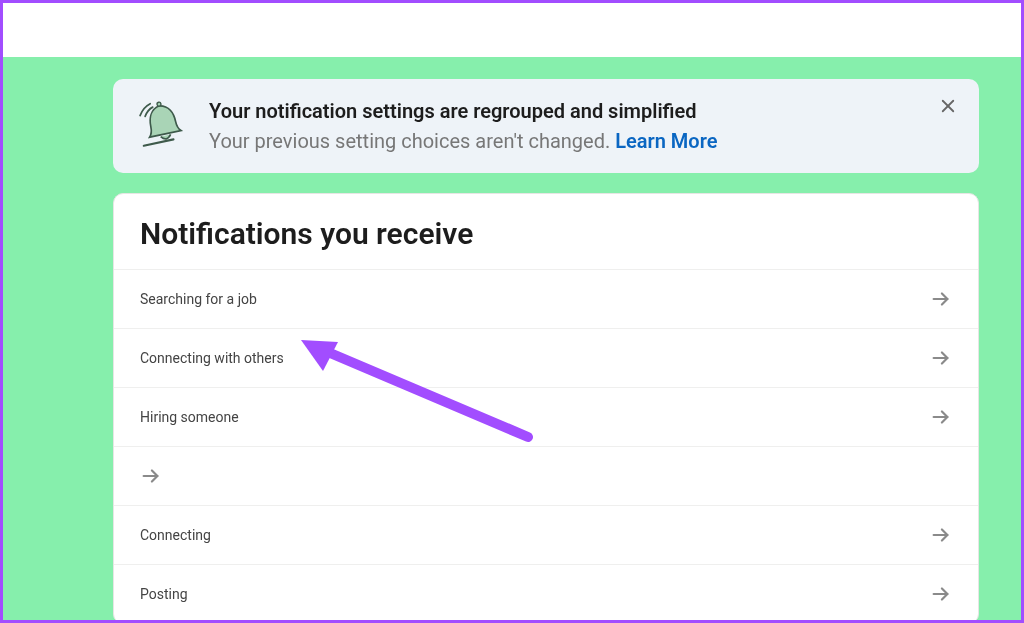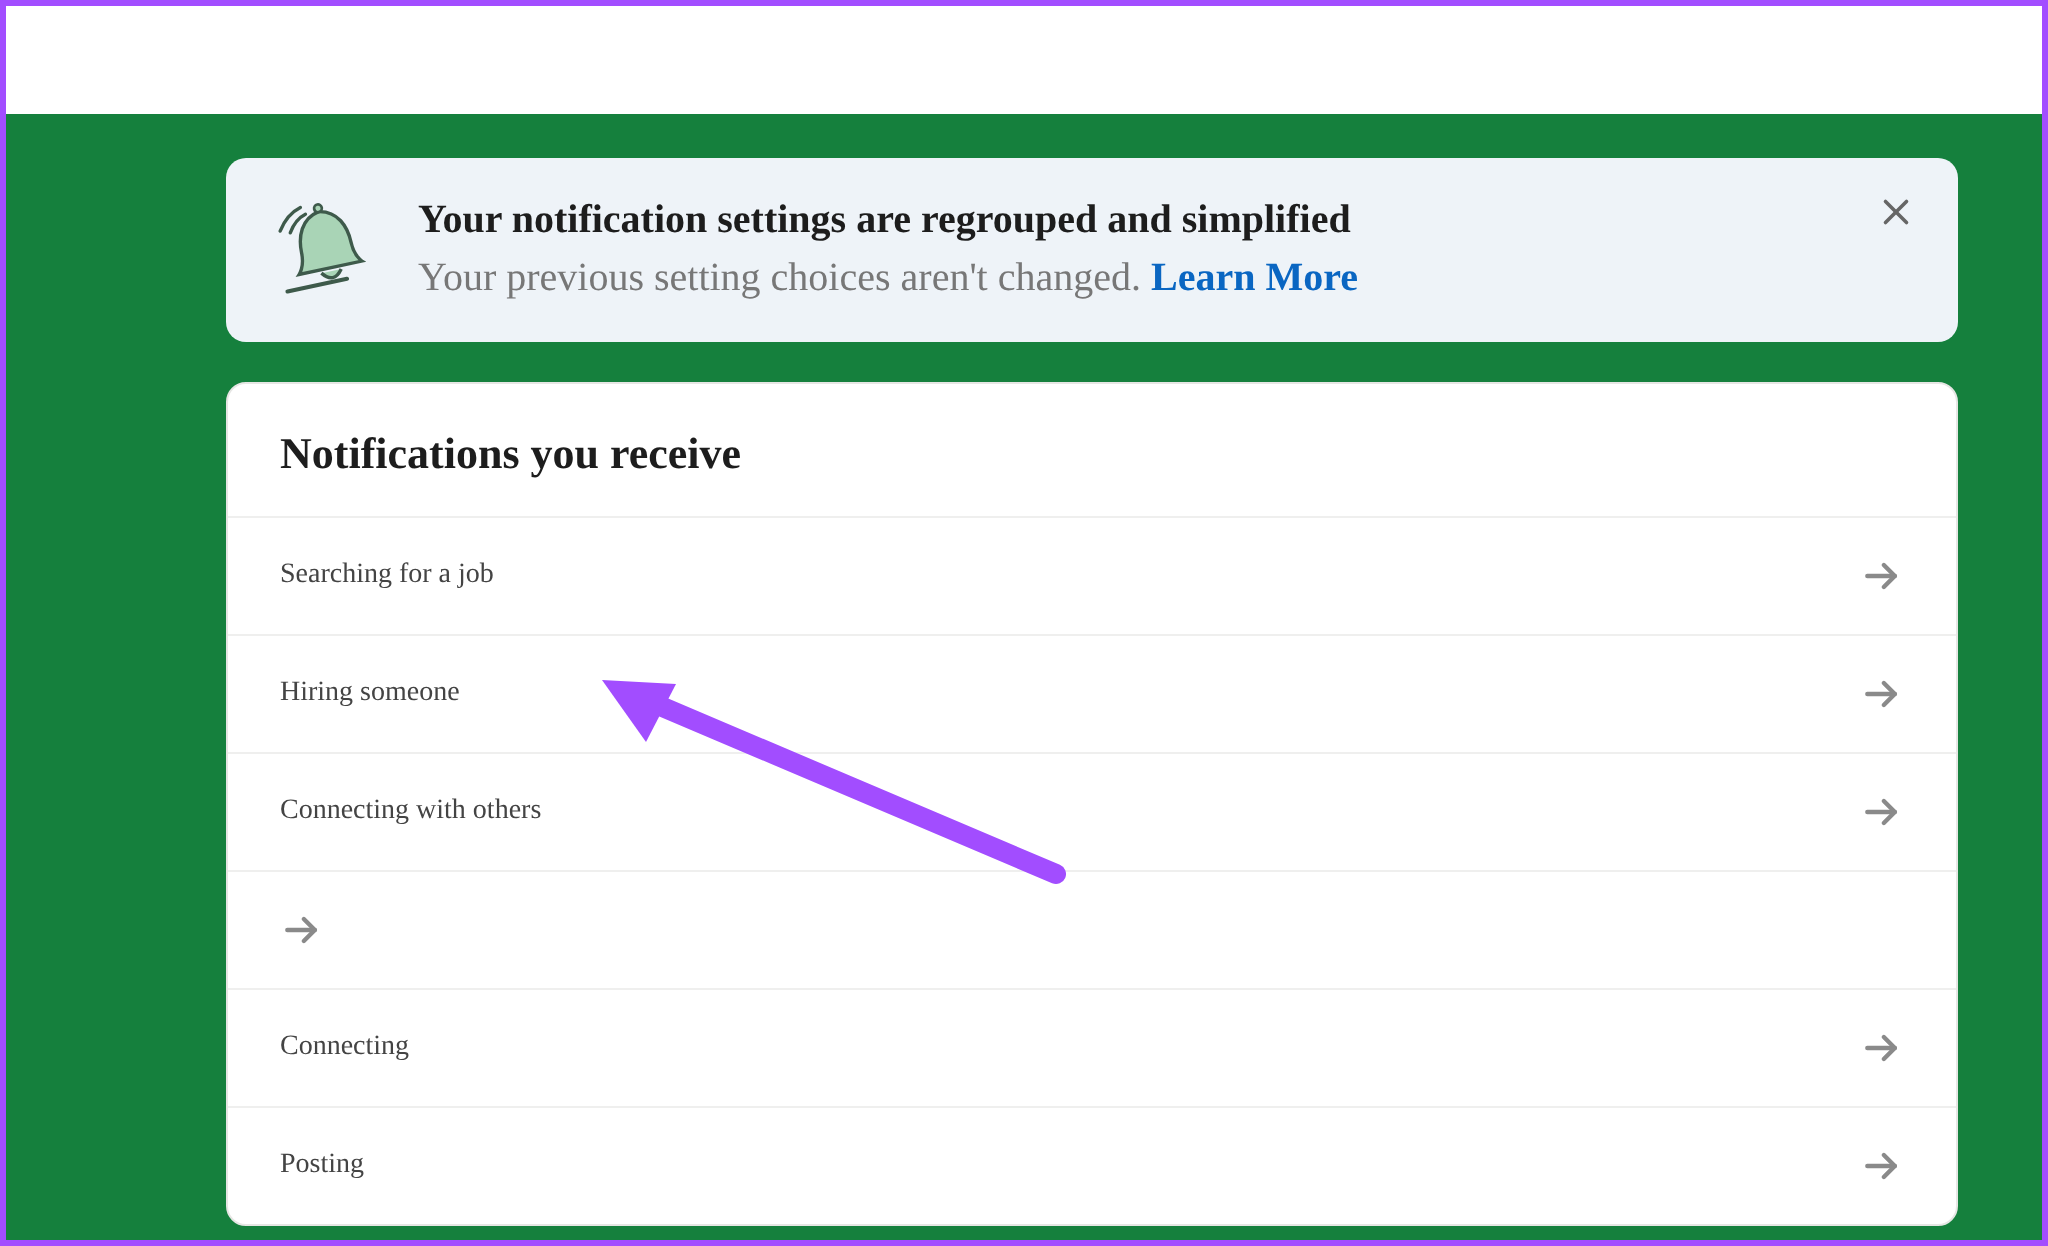--- a/index.html
+++ b/index.html
@@ -7,7 +7,7 @@
     body { border: 3px solid #a24dff; background: #fff; }
     .page { width: 100%; height: 100%; display: flex; flex-direction: column; }
     .topbar { height: 54px; background: #fff; }
-    .content-area { flex: 1; background: #15803d; padding: 22px 42px 12px 110px; overflow: hidden; font-family: Liberation Serif, serif; }
+    .content-area { flex: 1; background: #86efac; padding: 22px 42px 12px 110px; overflow: hidden; }
 
     .banner {
       background: #eef3f8;

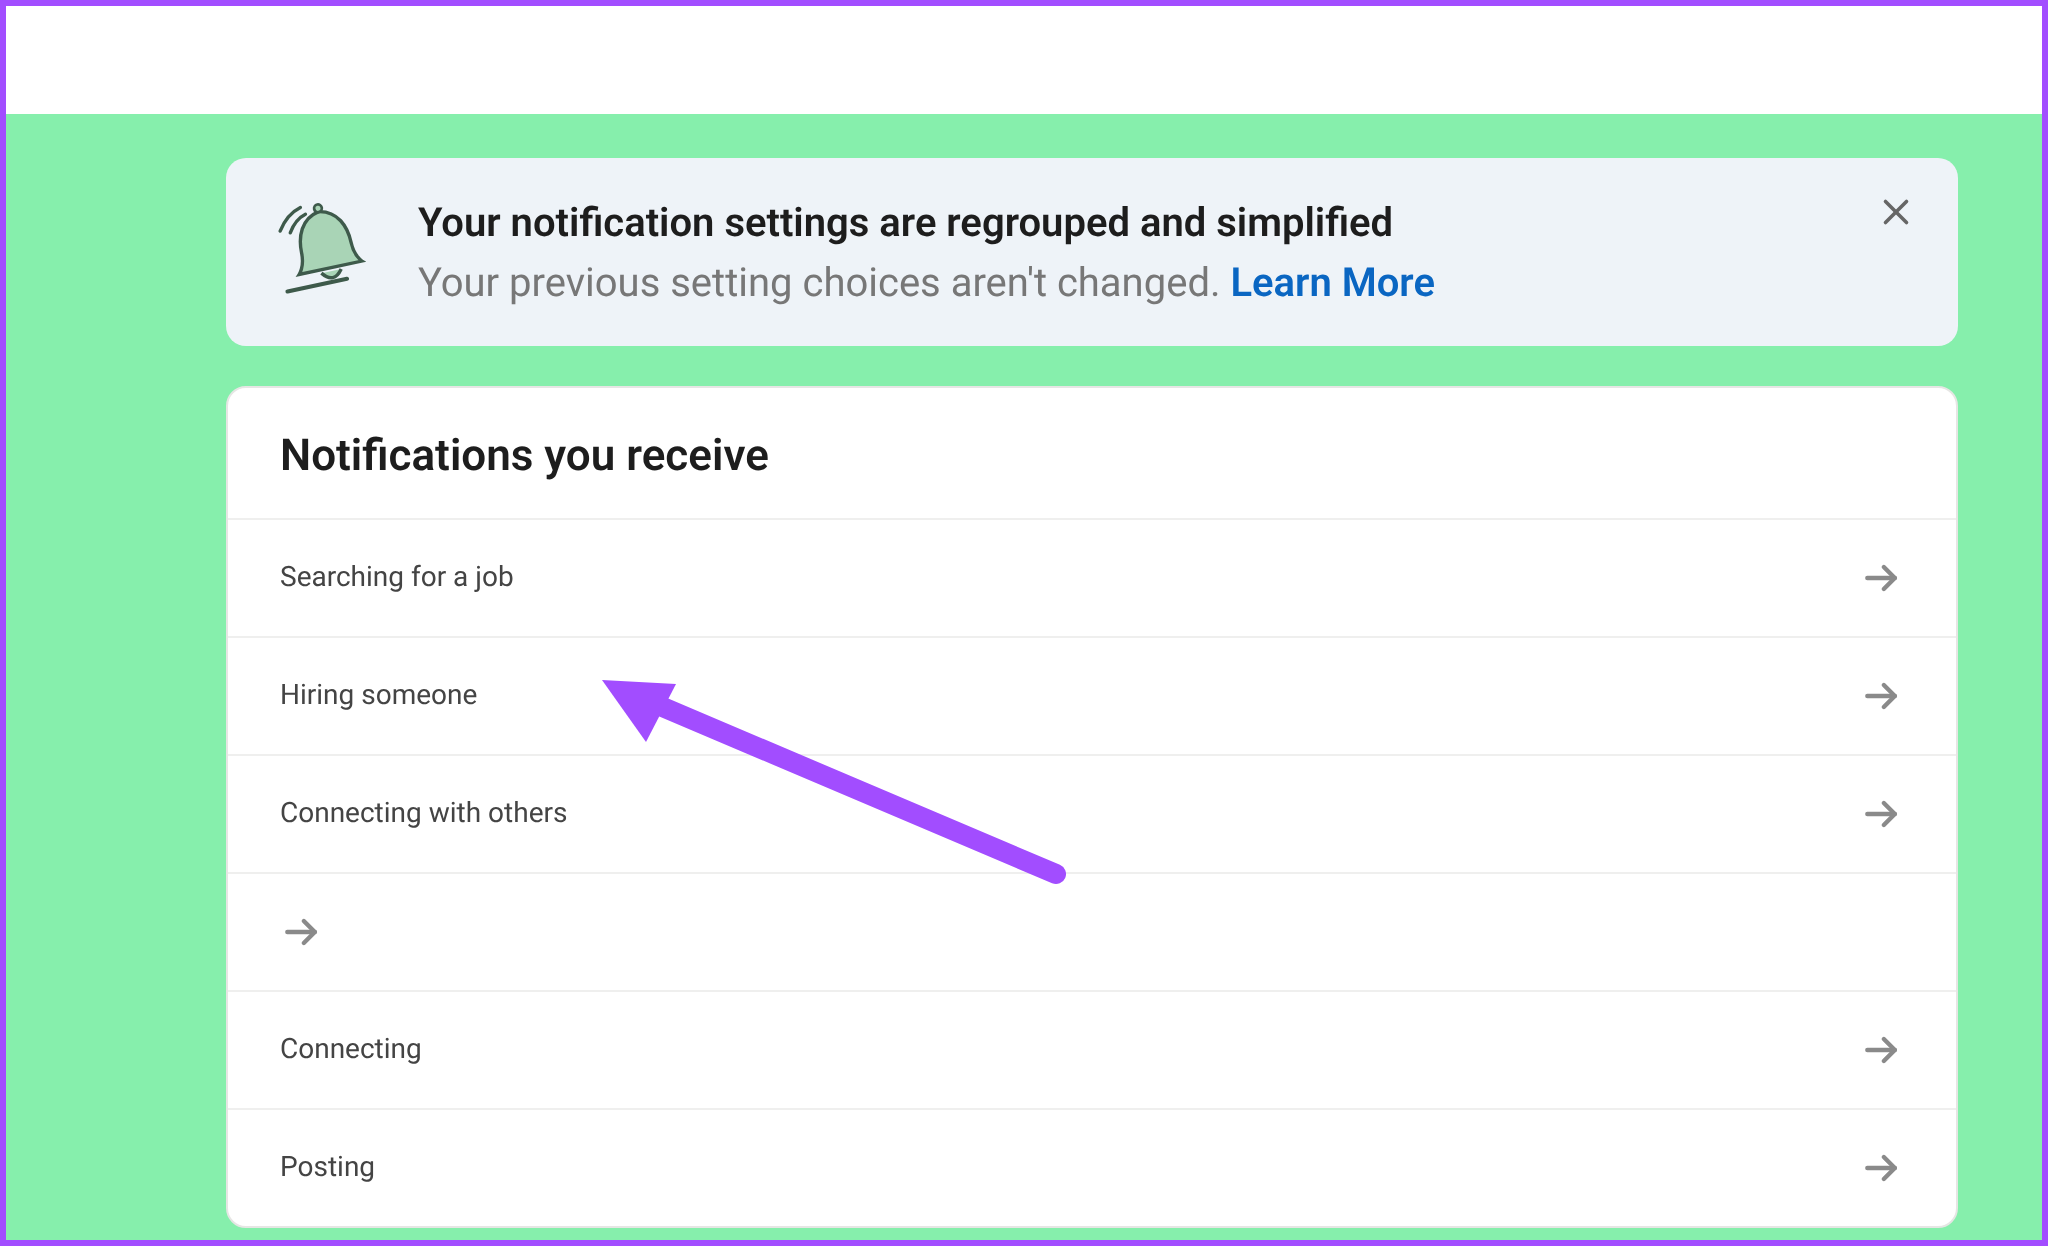--- a/index.html
+++ b/index.html
@@ -38,7 +38,7 @@
       overflow: hidden;
     }
     .card-title {
-      font-size: 22px; font-weight: 600; color: #1d1d1d;
+      font-size: 30px; font-weight: 600; color: #1d1d1d;
       padding: 22px 26px 18px;
     }
     .row {

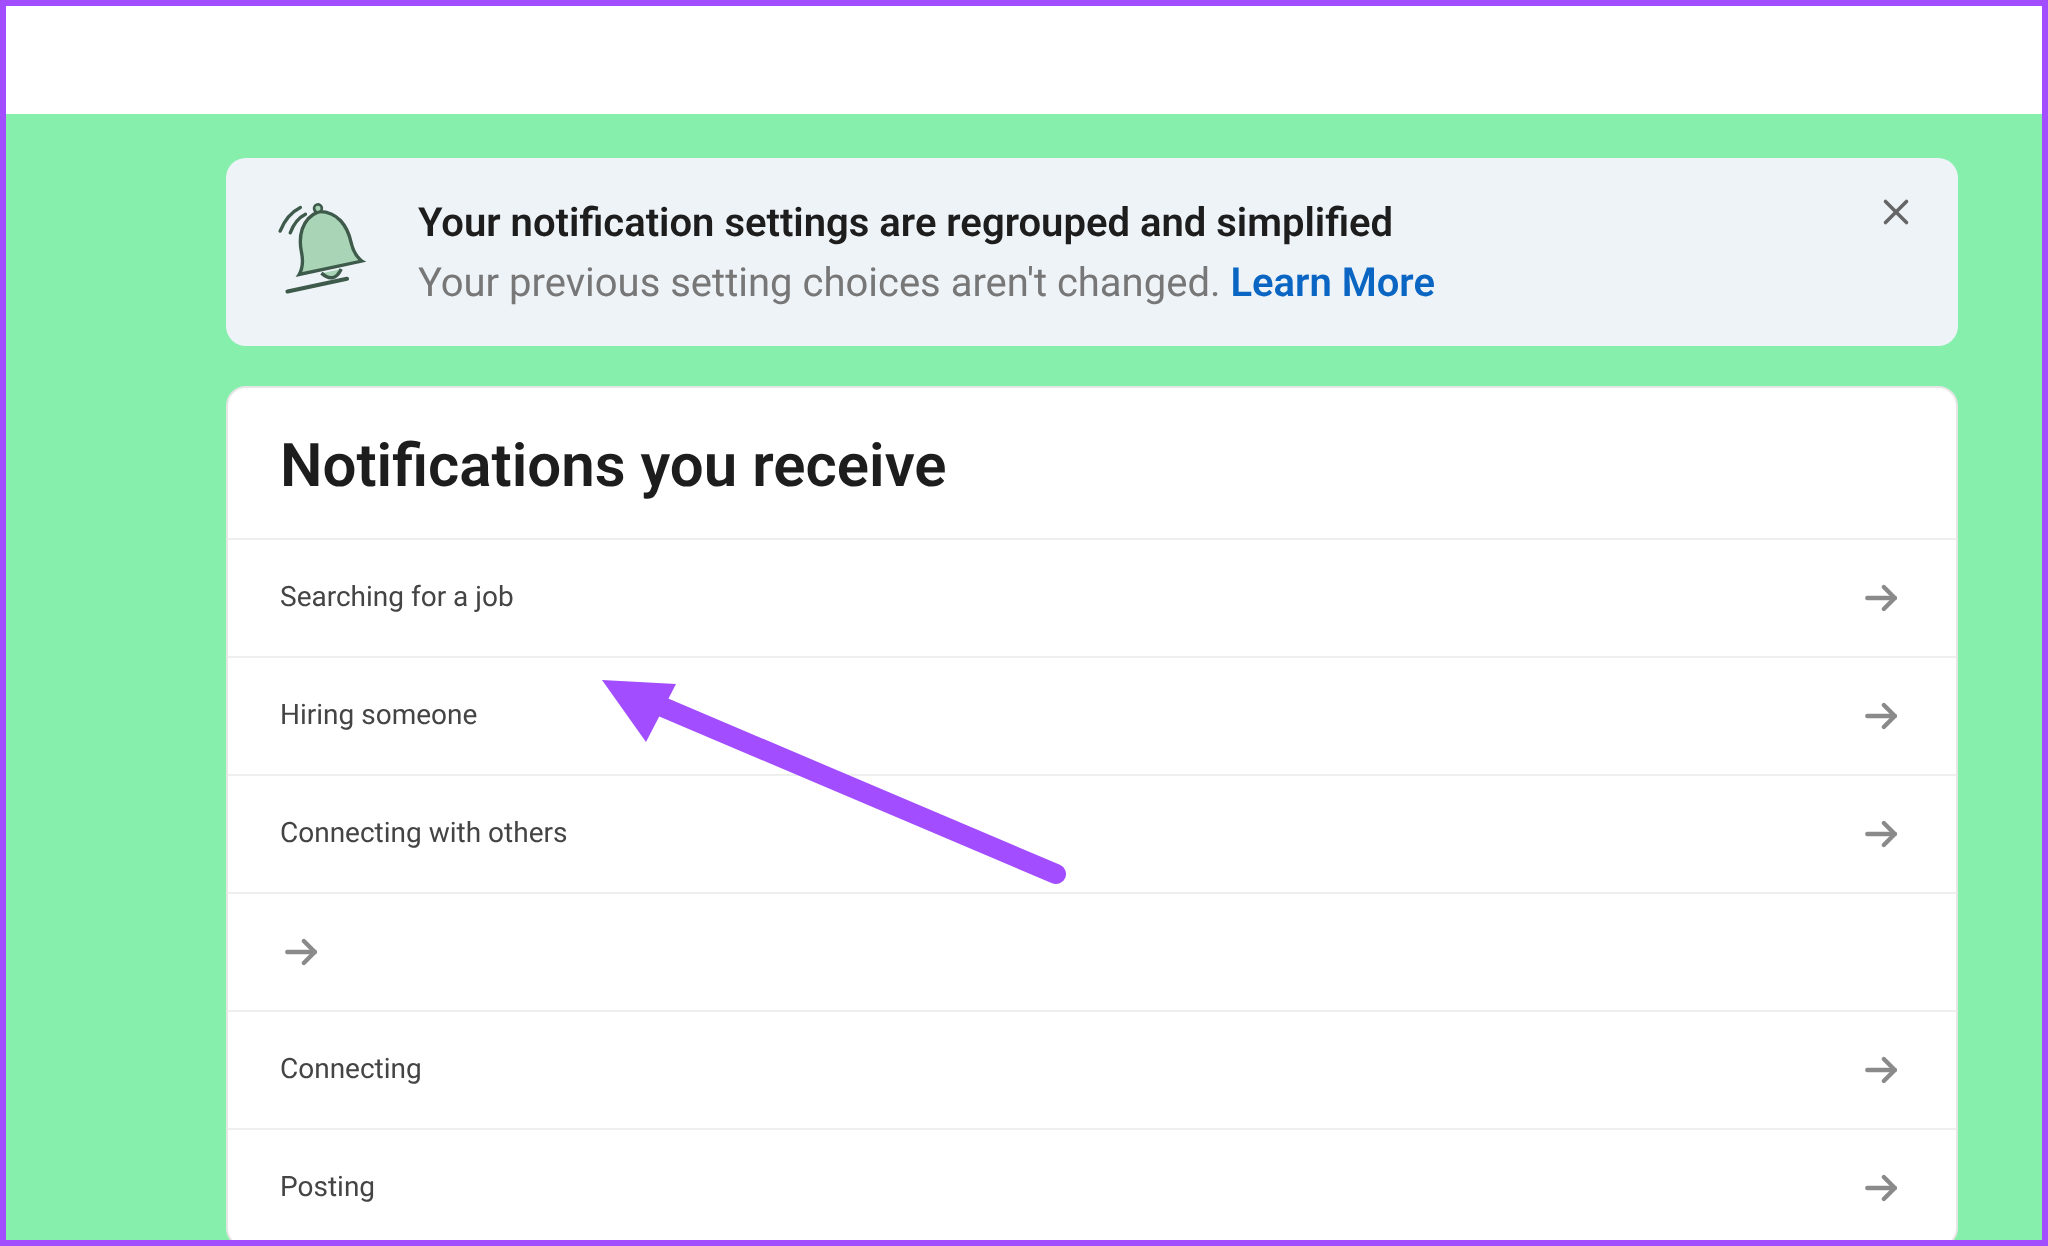--- a/index.html
+++ b/index.html
@@ -105,7 +105,7 @@
       </div>
 
       <div class="row">
-        <div class="row-label">Hiring someone</div>
+        <div class="row-label">Connecting with others</div>
         <div class="row-arrow">
           <svg viewBox="0 0 24 24" fill="none" stroke="currentColor" stroke-width="2.4" stroke-linecap="round" stroke-linejoin="round">
               <line x1="4" y1="12" x2="19" y2="12"></line>
@@ -115,7 +115,7 @@
       </div>
 
       <div class="row">
-        <div class="row-label">Connecting with others</div>
+        <div class="row-label">Hiring someone</div>
         <div class="row-arrow">
           <svg viewBox="0 0 24 24" fill="none" stroke="currentColor" stroke-width="2.4" stroke-linecap="round" stroke-linejoin="round">
               <line x1="4" y1="12" x2="19" y2="12"></line>

